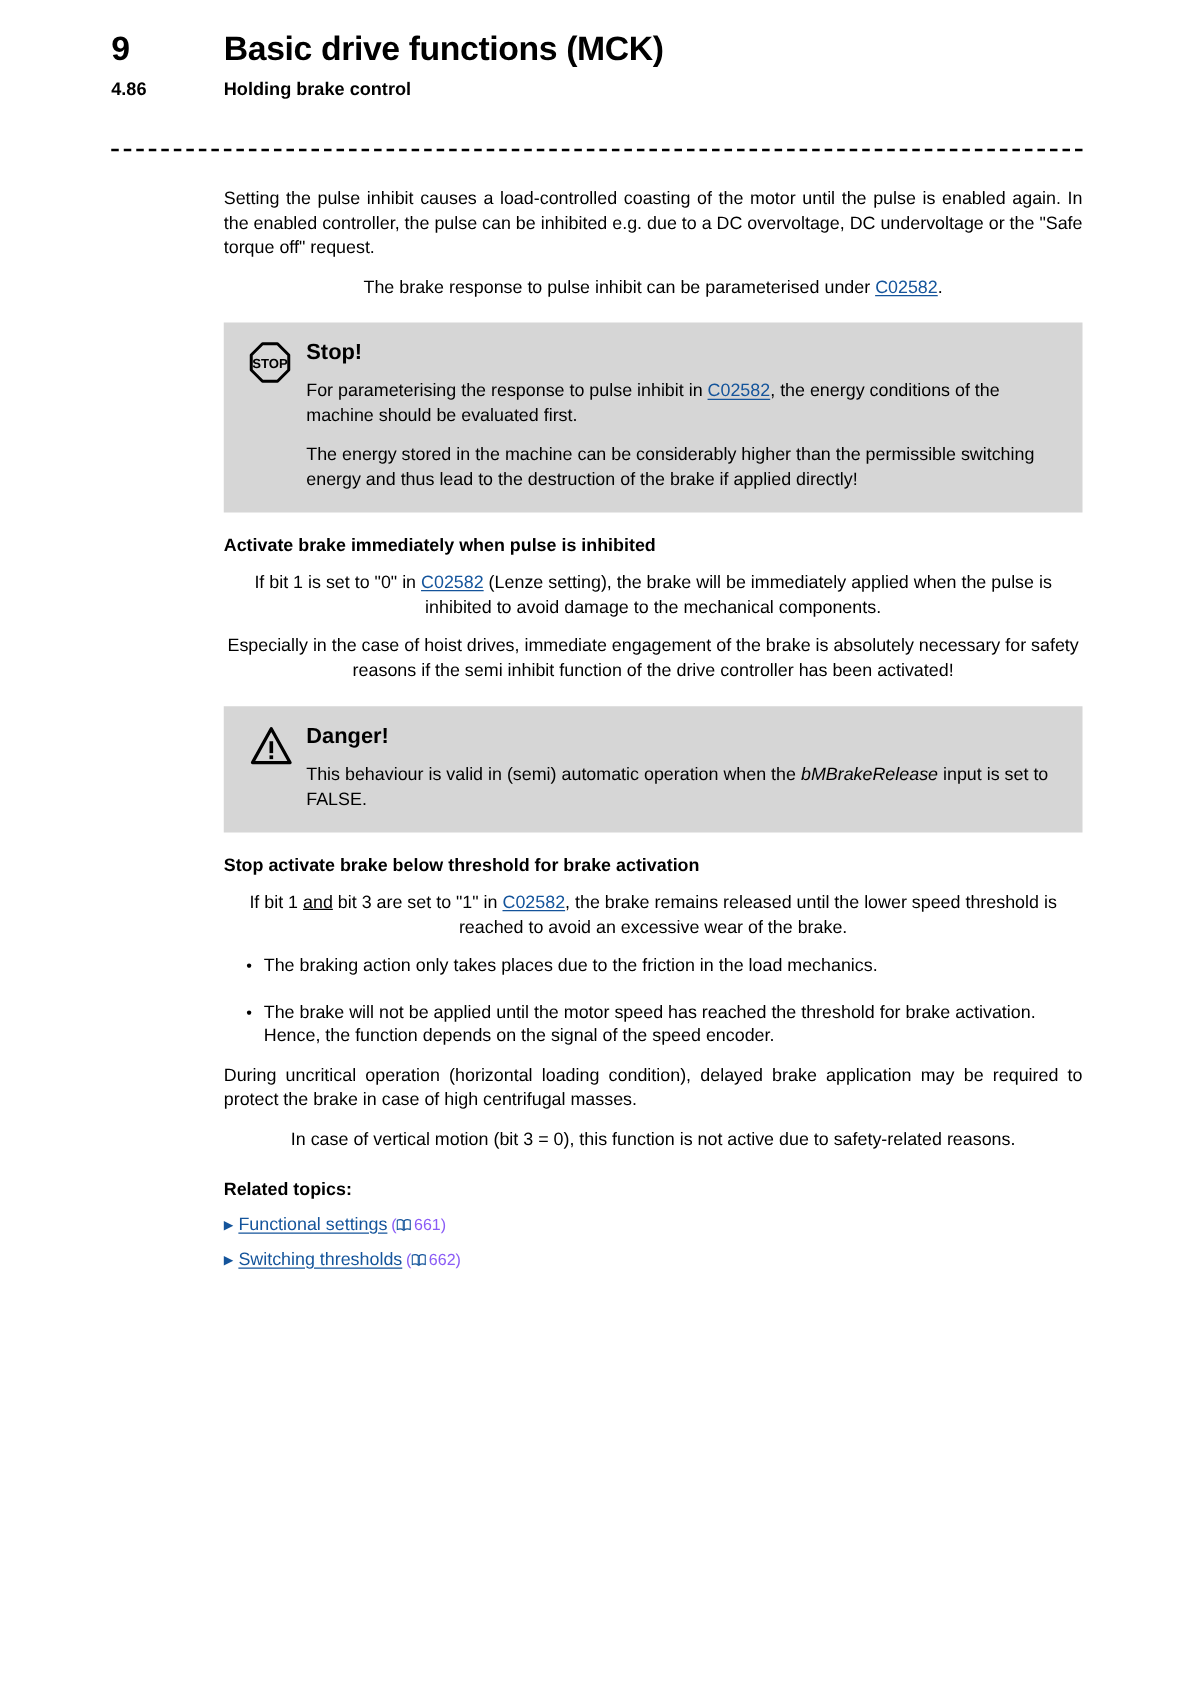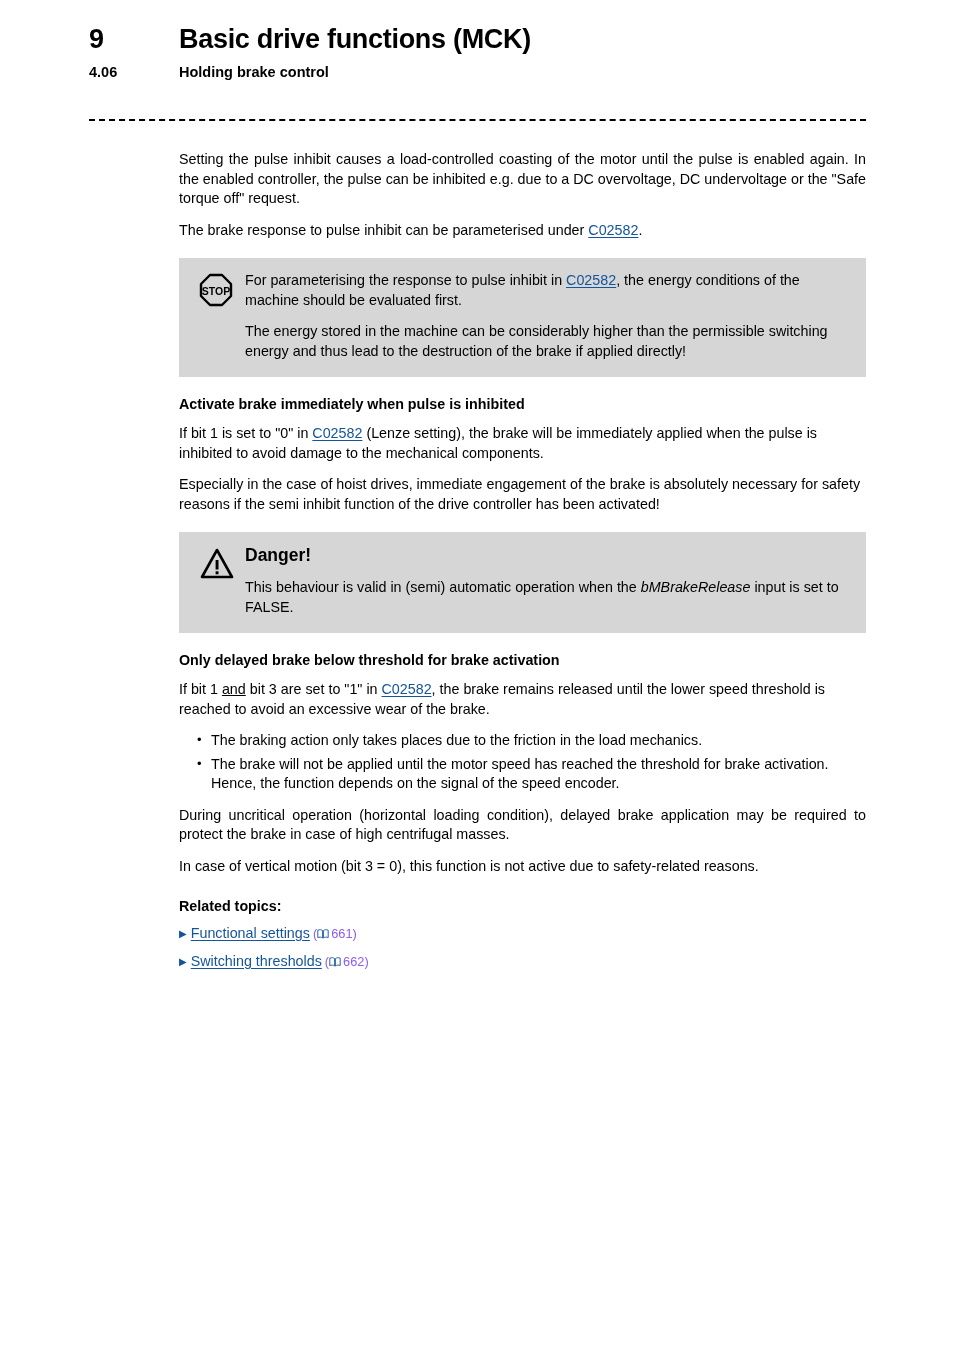--- a/index.html
+++ b/index.html
@@ -243,7 +243,7 @@
       <div class="chapter-title">Basic drive functions (MCK)</div>
     </div>
     <div class="header-row2">
-      <div class="section-number">4.06</div>
+      <div class="section-number">4.86</div>
       <div class="section-title">Holding brake control</div>
     </div>
   </div>

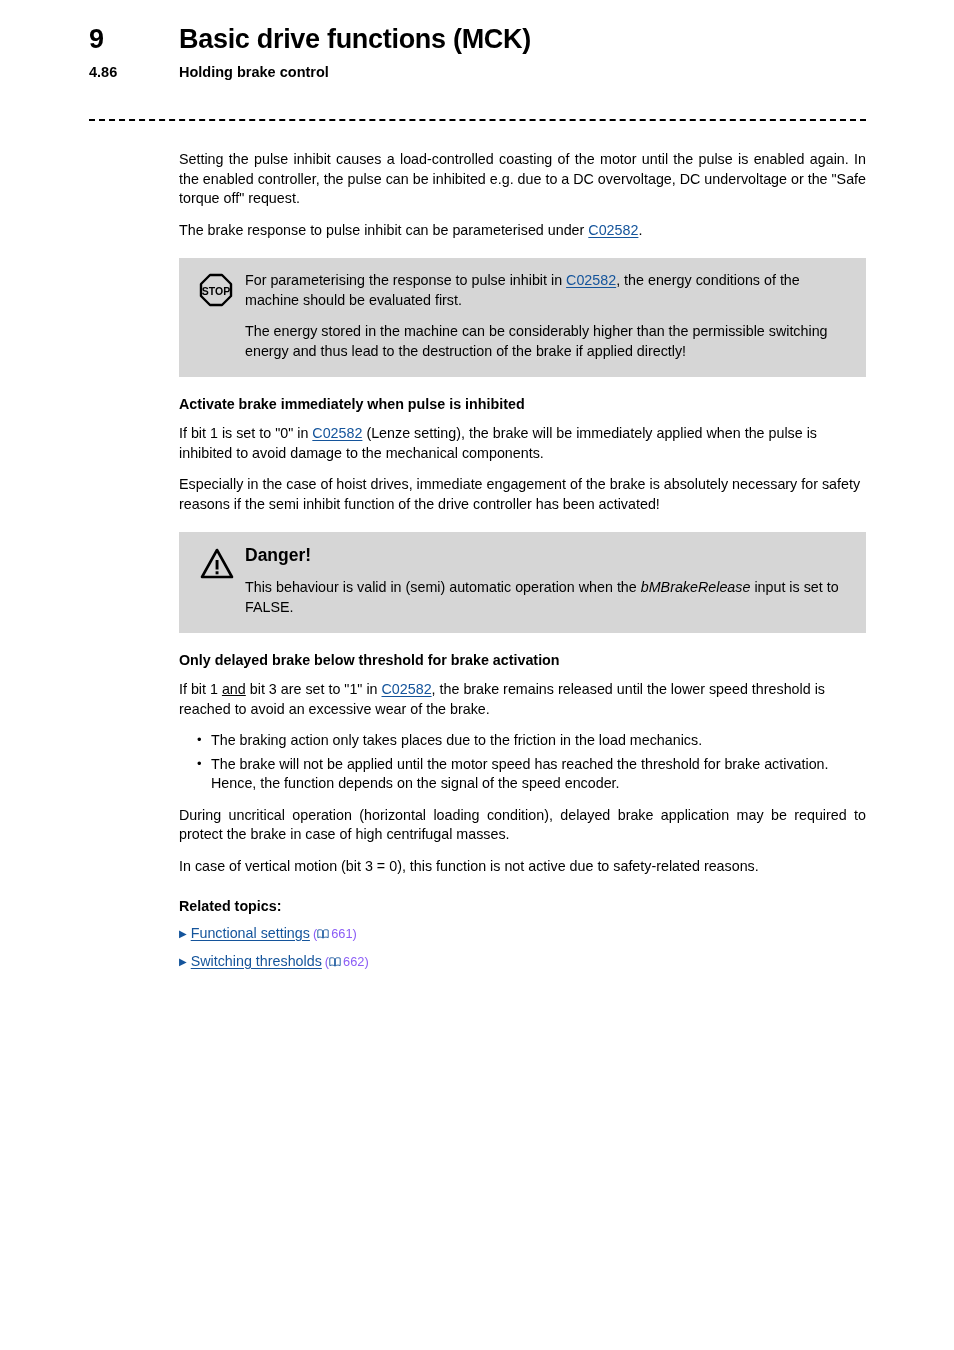--- a/index.html
+++ b/index.html
@@ -103,7 +103,7 @@
     text-align: justify;
   }
   p.para.ragged {
-    text-align: left;
+    text-align: center;
   }
   p.para:last-child { margin-bottom: 0; }
 

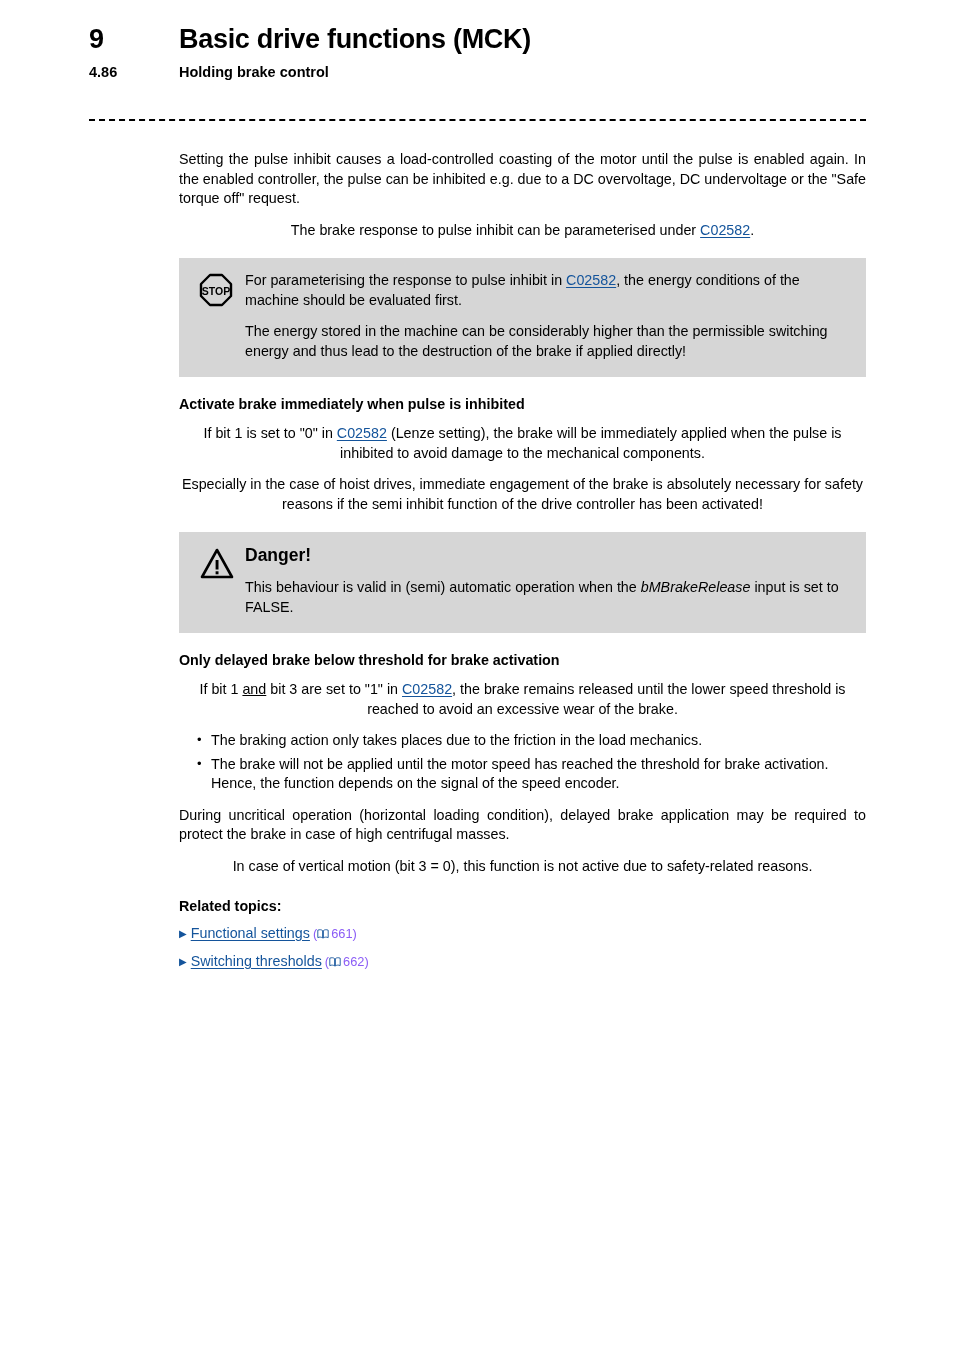--- a/index.html
+++ b/index.html
@@ -267,6 +267,7 @@
           </svg>
         </div>
         <div class="callout-body">
+          <div class="callout-title">Stop!</div>
           <p class="para"><span>For parameterising the response to pulse inhibit in </span><a class="xref" href="#">C02582</a><span>, the energy conditions of the machine should be evaluated first.</span></p>
           <p class="para">The energy stored in the machine can be considerably higher than the permissible switching energy and thus lead to the destruction of the brake if applied directly!</p>
         </div>

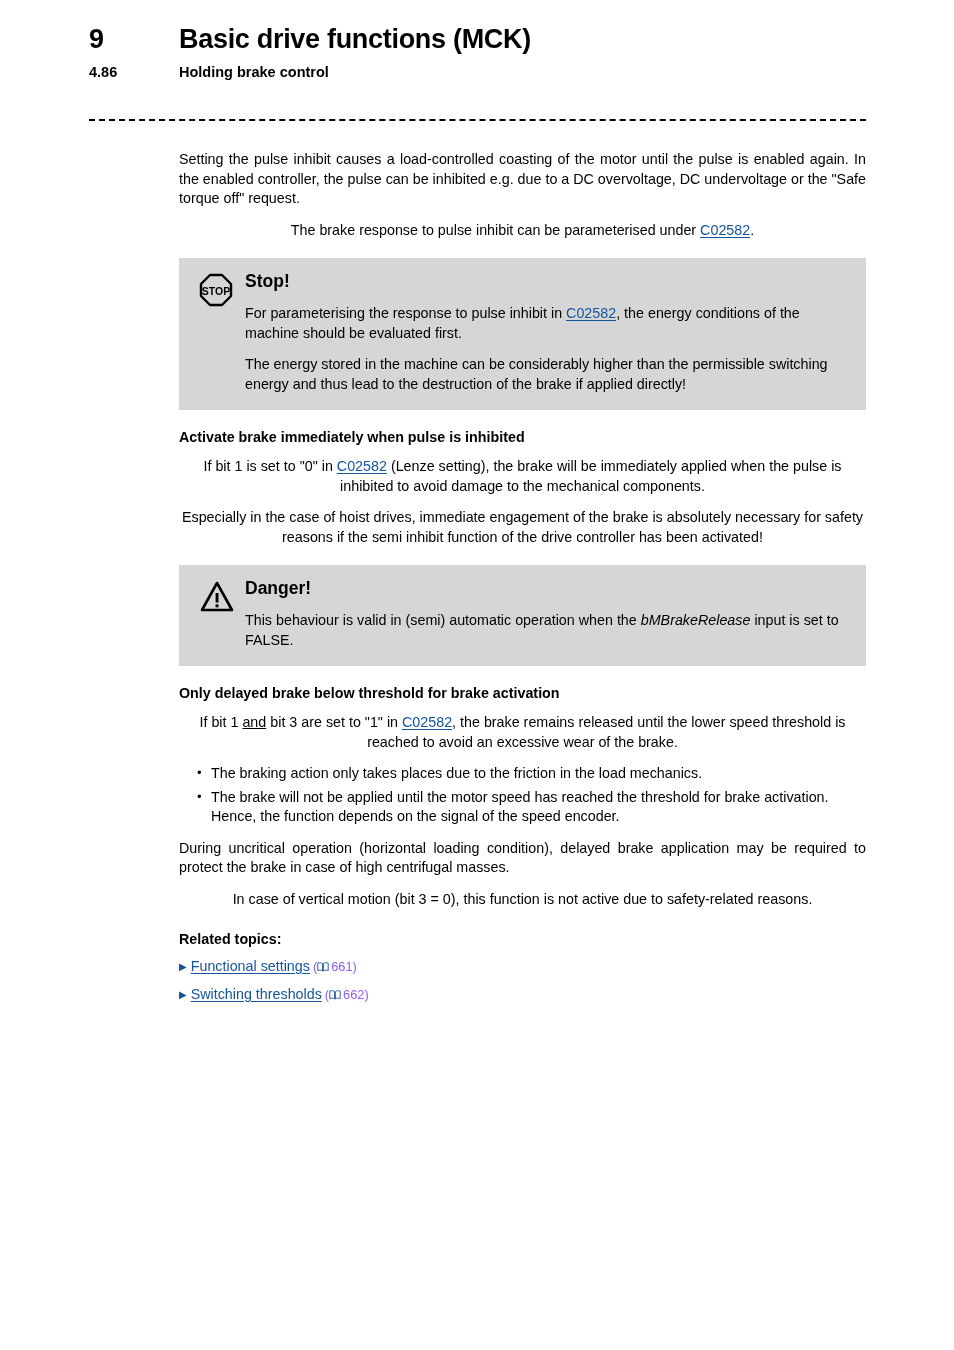--- a/index.html
+++ b/index.html
@@ -293,7 +293,7 @@
         </div>
       </div>
 
-      <div class="bold-head">Only delayed brake below threshold for brake activation</div>
+      <div class="bold-head">Stop activate brake below threshold for brake activation</div>
 
       <p class="para ragged"><span>If bit 1 </span><span class="uline">and</span><span> bit 3 are set to "1" in </span><a class="xref" href="#">C02582</a><span>, the brake remains released until the lower speed threshold is reached to avoid an excessive wear of the brake.</span></p>
 

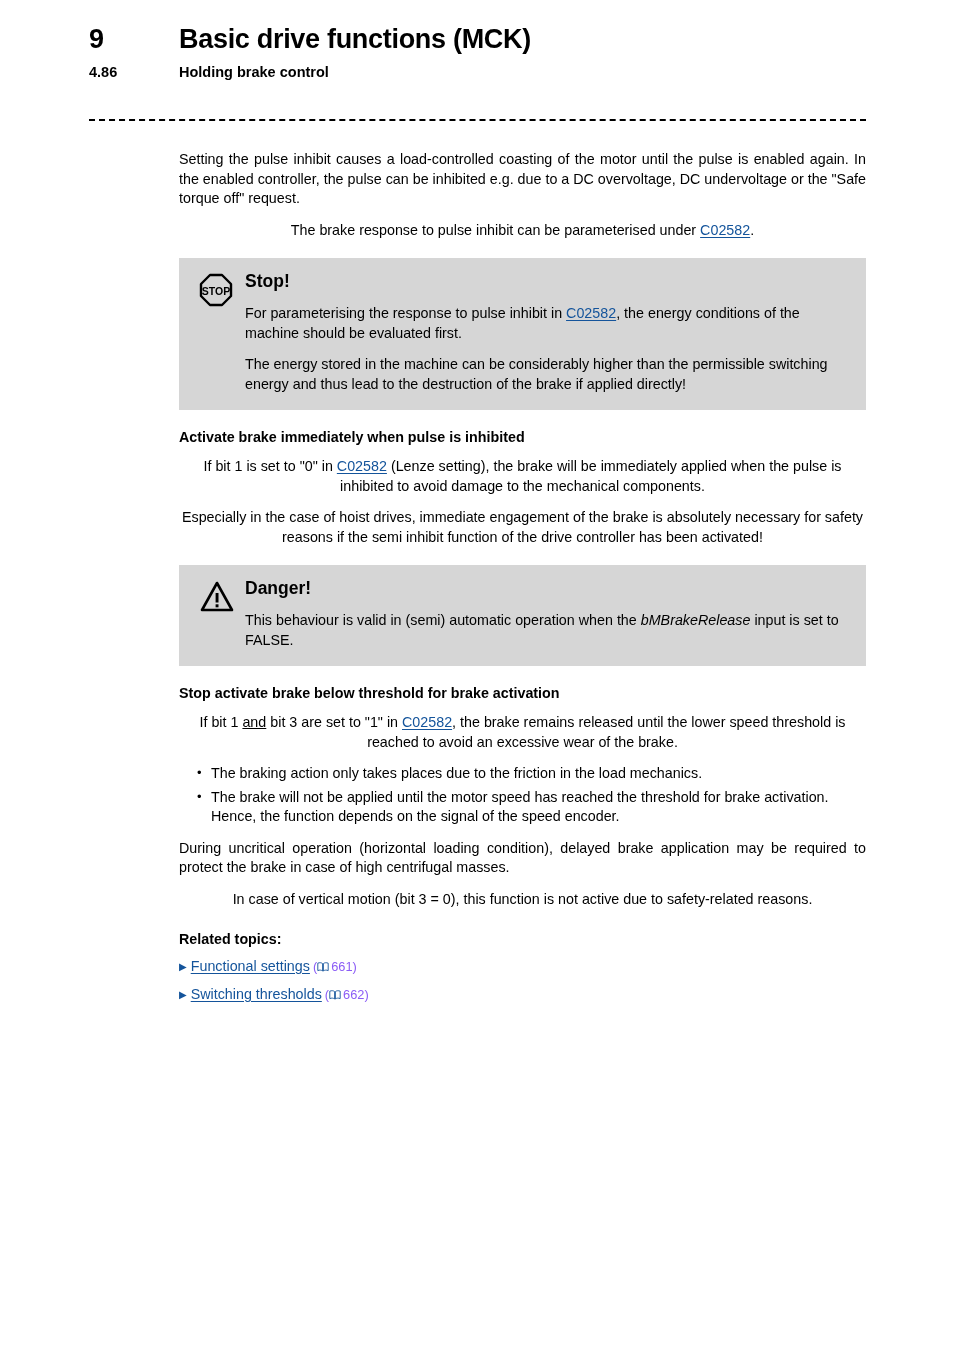--- a/index.html
+++ b/index.html
@@ -160,7 +160,7 @@
     line-height: 19.5px;
     position: relative;
     padding-left: 14px;
-    margin-bottom: 4px;
+    margin-bottom: 17px;
   }
   ul.bullets li:last-child { margin-bottom: 0; }
   ul.bullets li::before {

